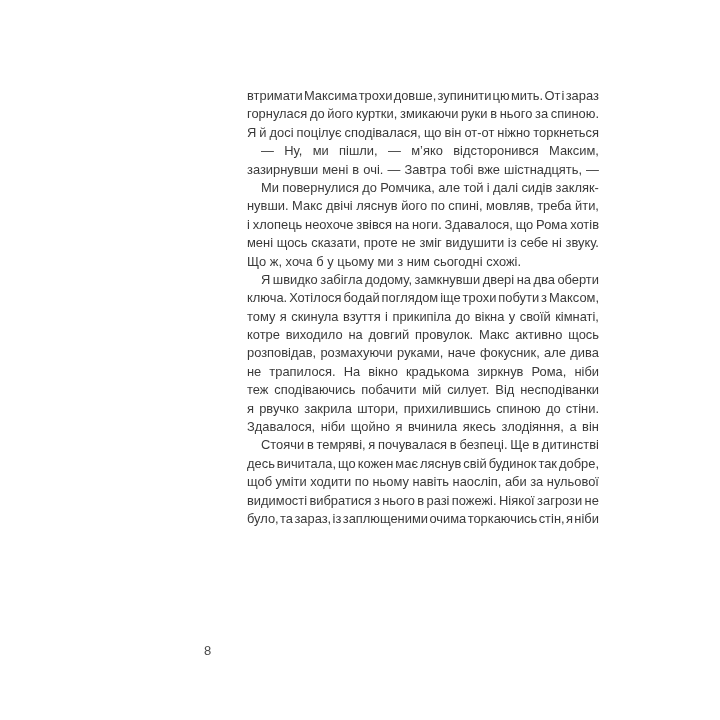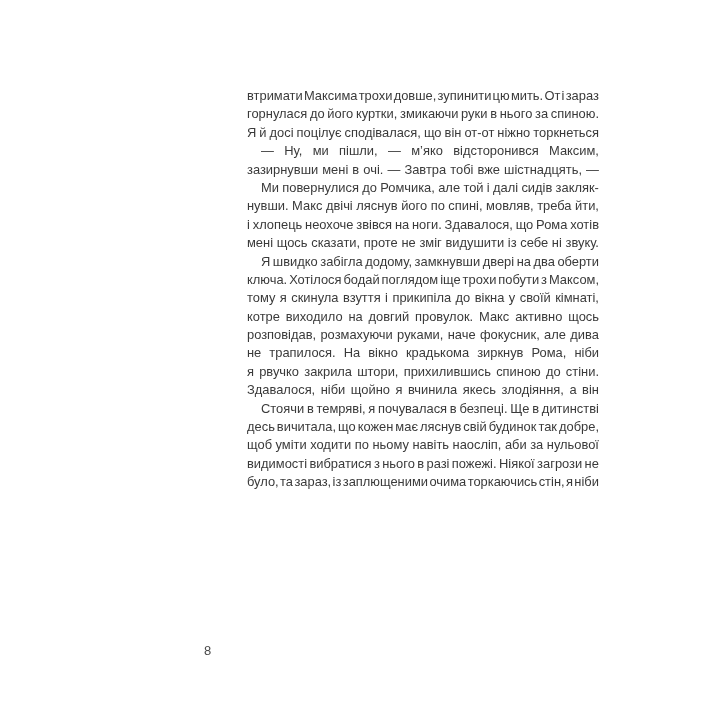--- a/index.html
+++ b/index.html
@@ -169,6 +169,7 @@
           <span>ні</span>
           <span>звуку.</span>
         </div>
+        <div class="line">Що ж, хоча б у цьому ми з ним сьогодні схожі.</div>
       </div>
       <div class="paragraph">
         <div class="line indent just">

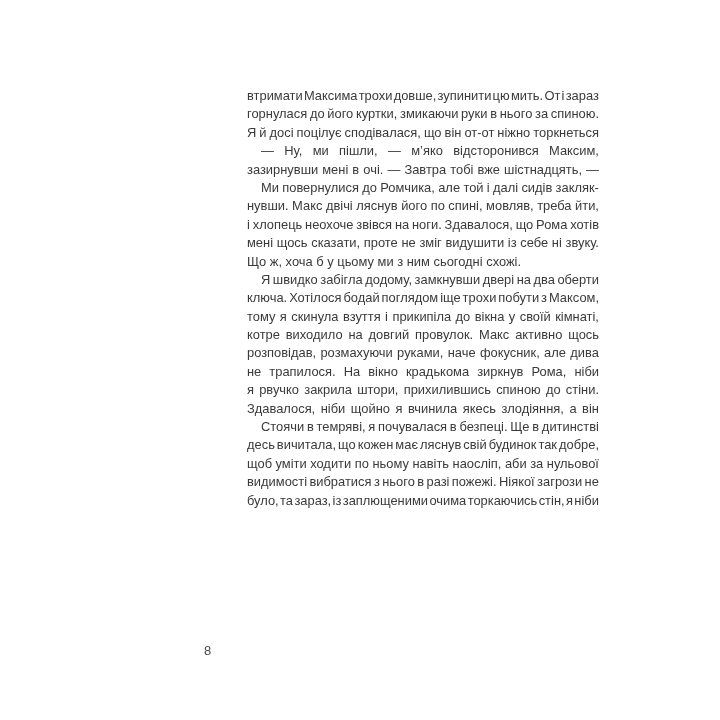--- a/index.html
+++ b/index.html
@@ -237,6 +237,15 @@
           <span>ніби</span>
         </div>
         <div class="line just">
+          <span>теж</span>
+          <span>сподіваючись</span>
+          <span>побачити</span>
+          <span>мій</span>
+          <span>силует.</span>
+          <span>Від</span>
+          <span>несподіванки</span>
+        </div>
+        <div class="line just">
           <span>я</span>
           <span>рвучко</span>
           <span>закрила</span>

